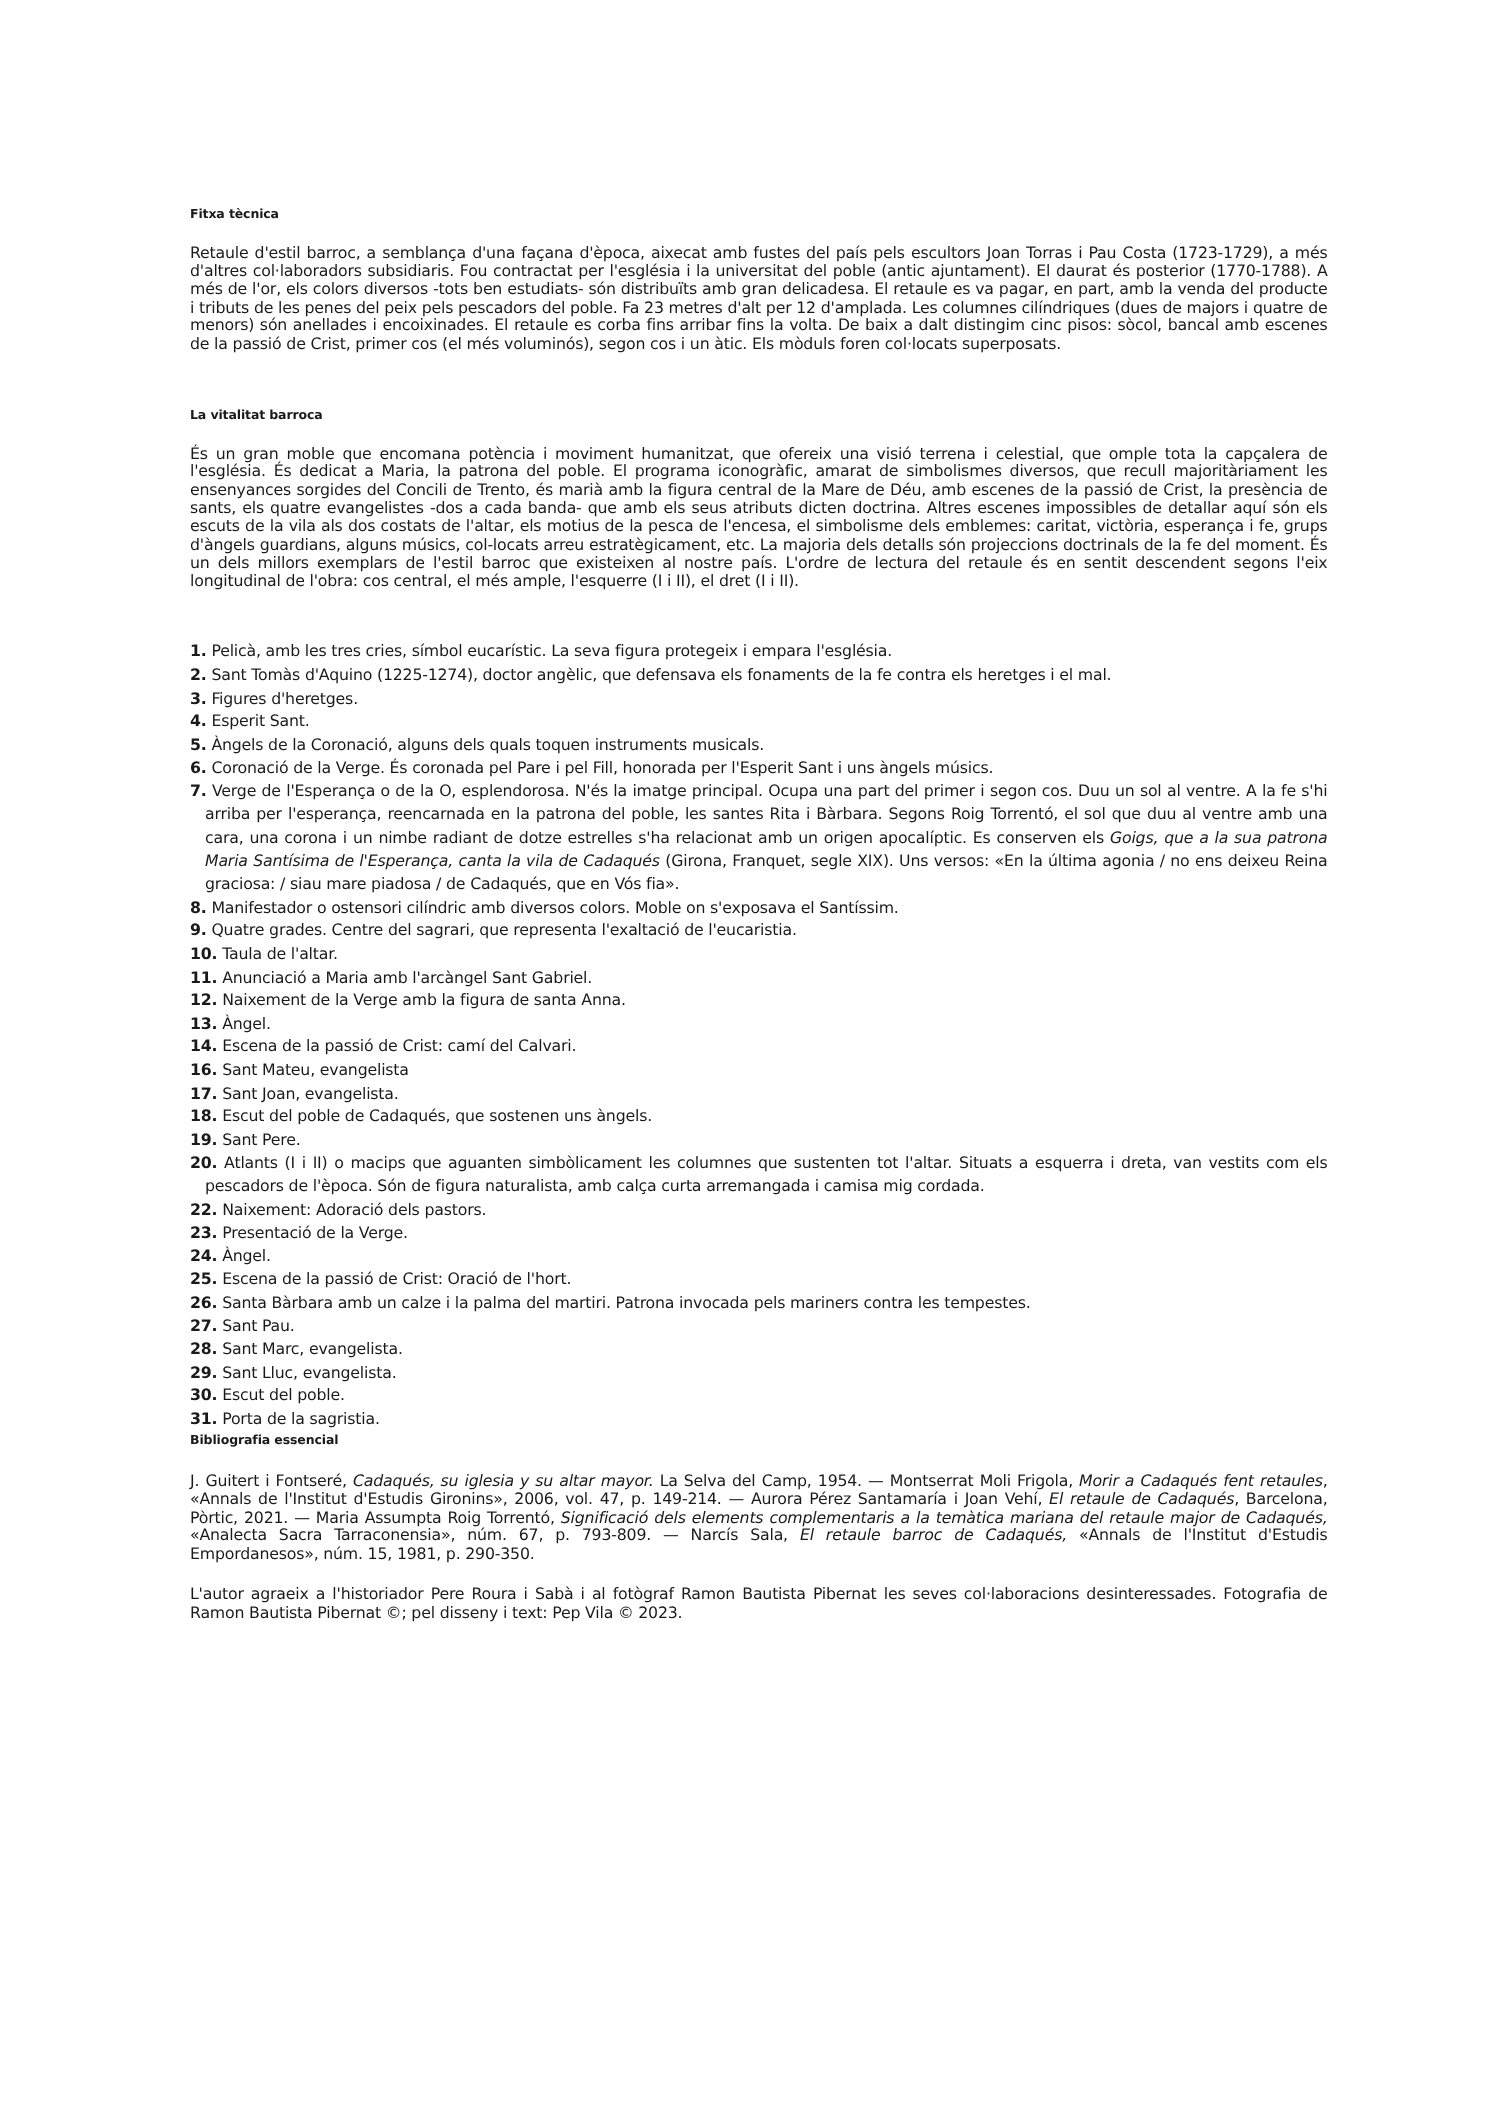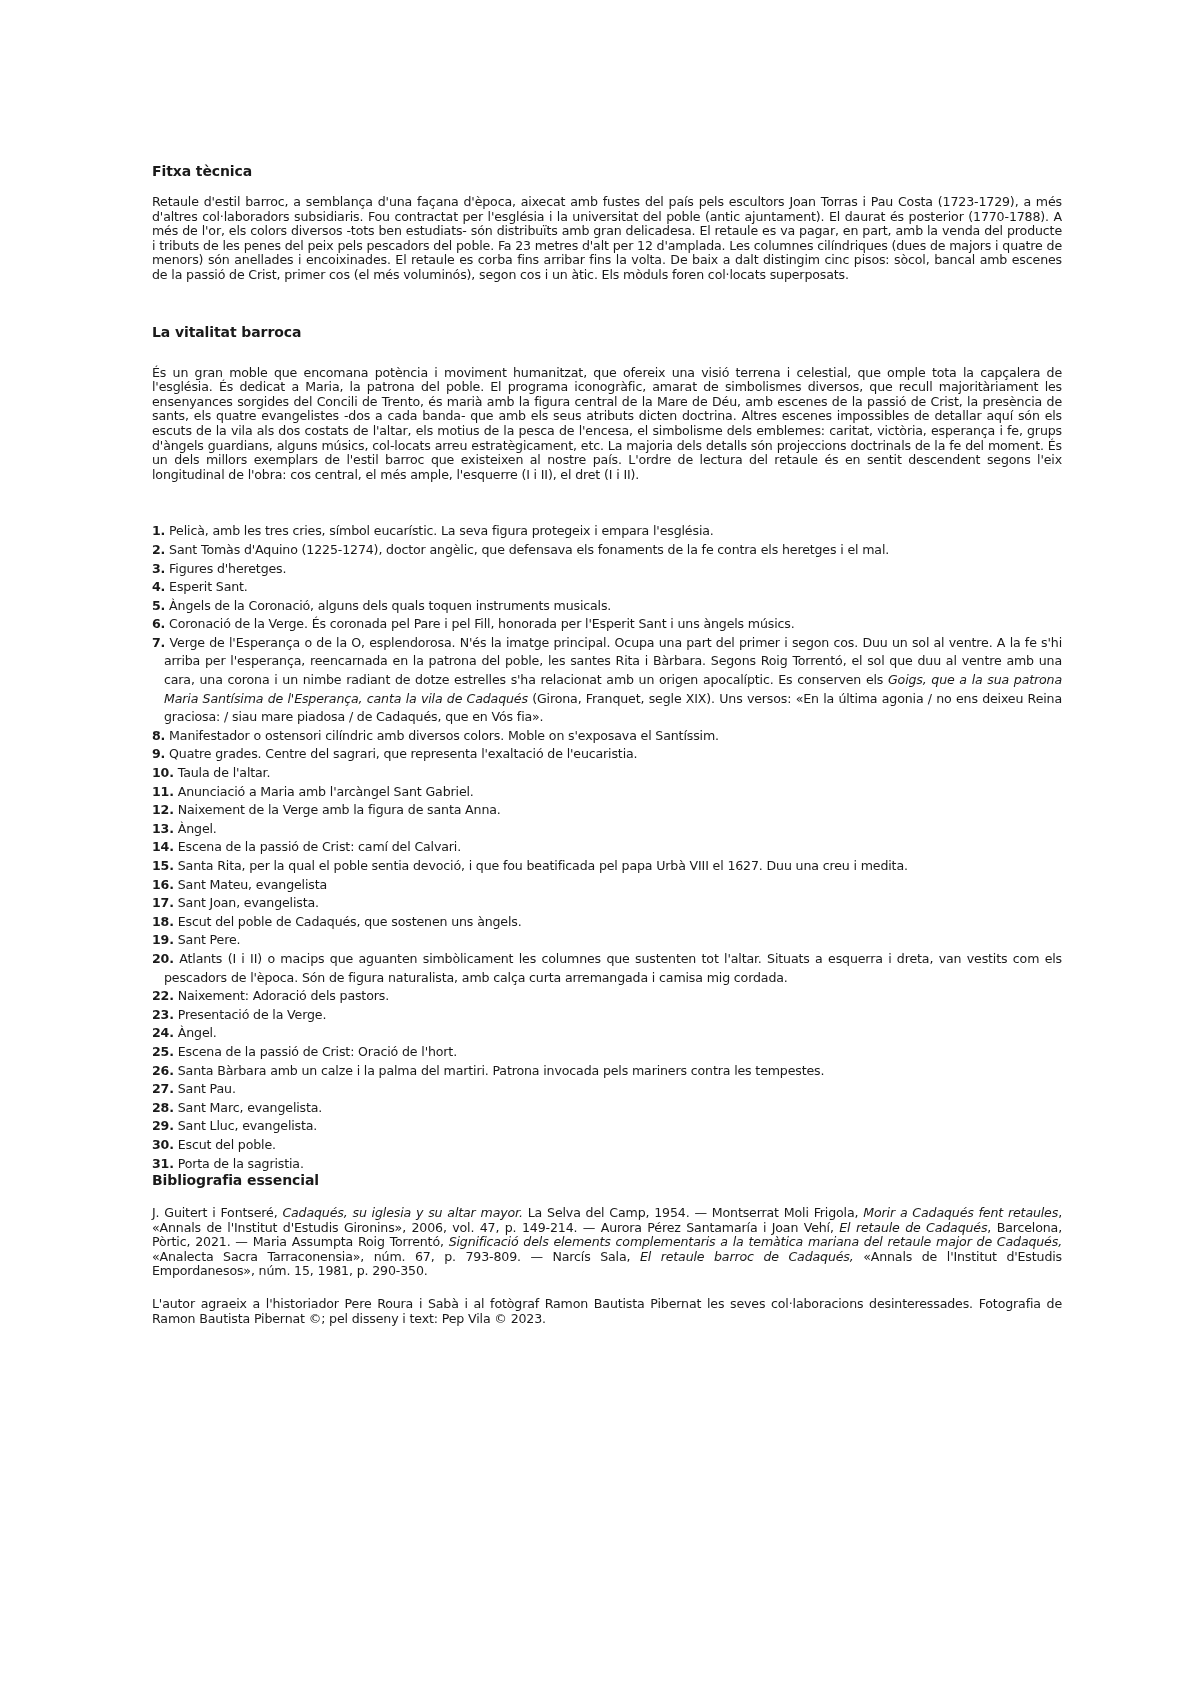--- a/index.html
+++ b/index.html
@@ -12,7 +12,7 @@
       font-size: 12.6px; line-height: 14.6px; letter-spacing: -0.15px;
     }
     h2 {
-      font-size: 14px; font-weight: bold; margin: 0; line-height: 15px;
+      font-size: 10px; font-weight: bold; margin: 0; line-height: 15px;
       letter-spacing: -0.1px;
     }
     .sec-fitxa h2 { margin-bottom: 16px; }

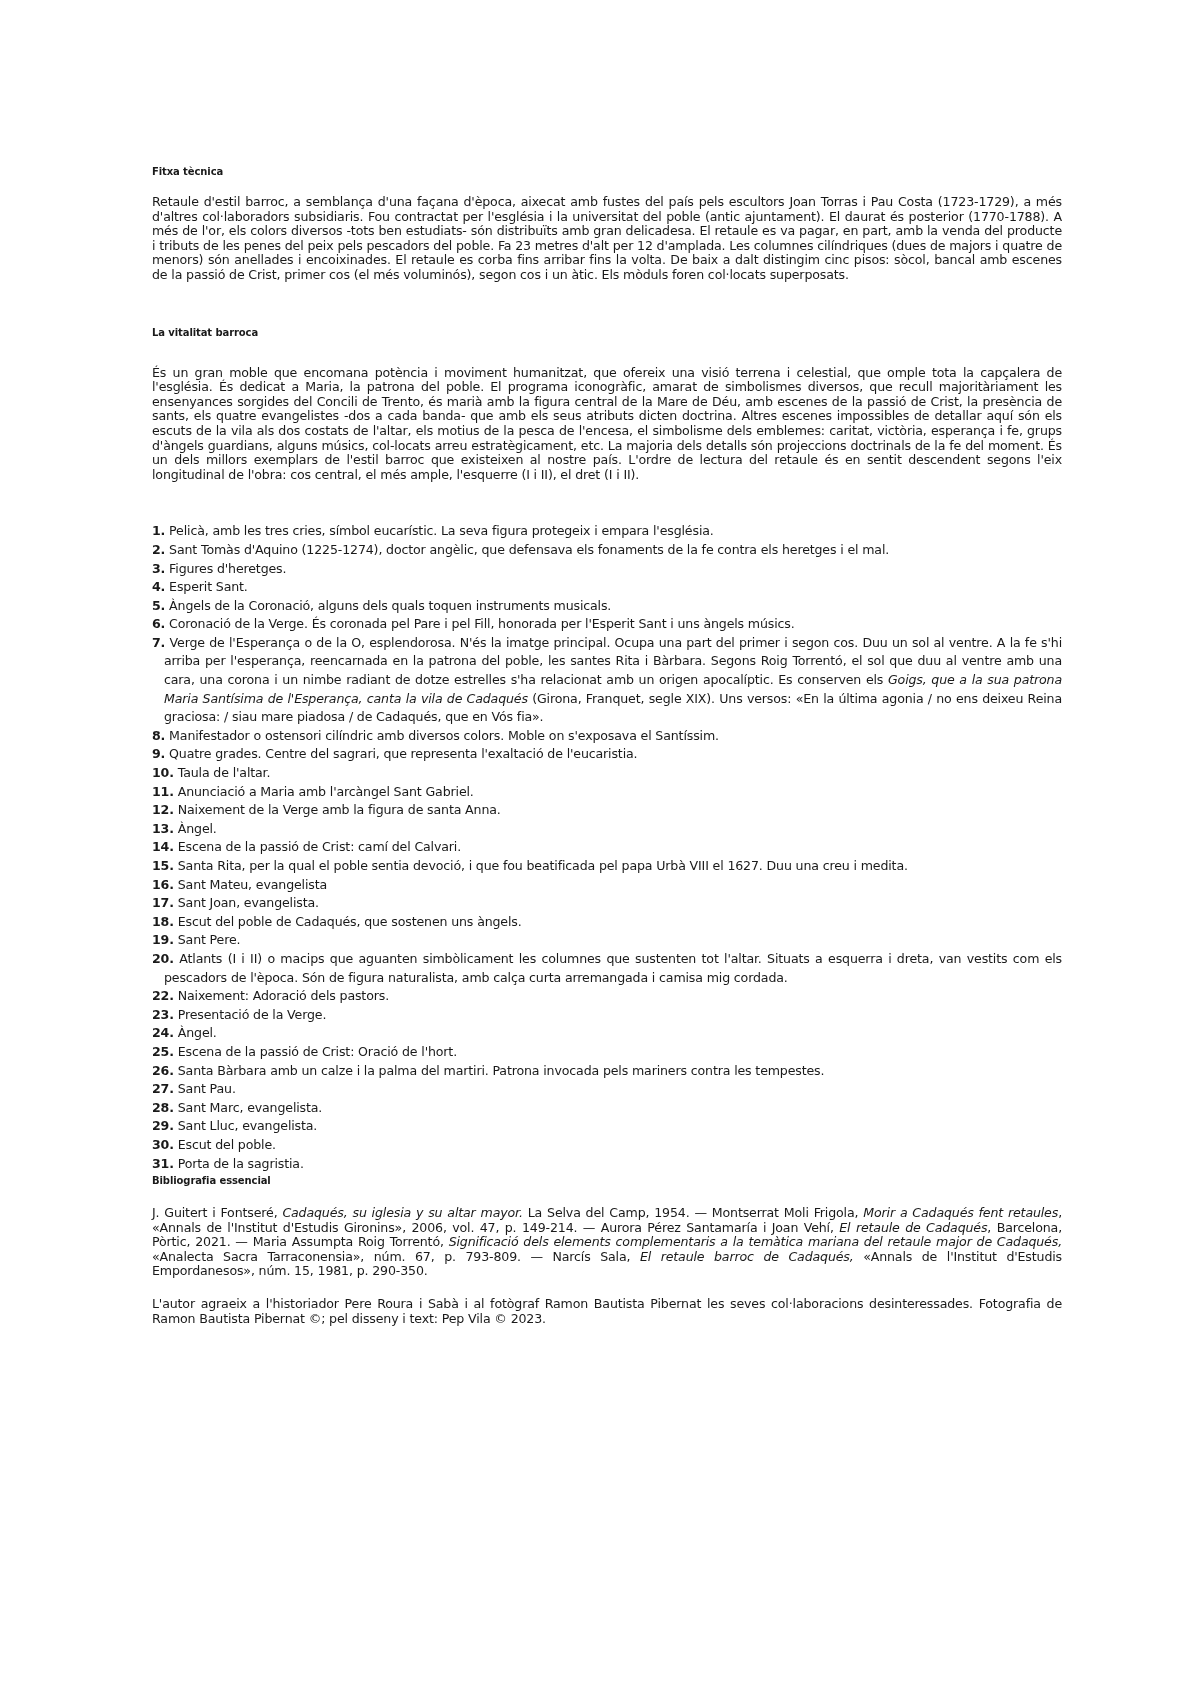--- a/index.html
+++ b/index.html
@@ -17,7 +17,7 @@
     }
     .sec-fitxa h2 { margin-bottom: 16px; }
     .sec-vitalitat { margin-top: 42px; }
-    .sec-vitalitat h2 { margin-bottom: 26px; }
+    .sec-vitalitat h2 { margin-bottom: 16px; }
     .sec-retaule { margin-top: 40px; }
     .sec-retaule h2 { margin-bottom: 17px; }
     .sec-biblio { }

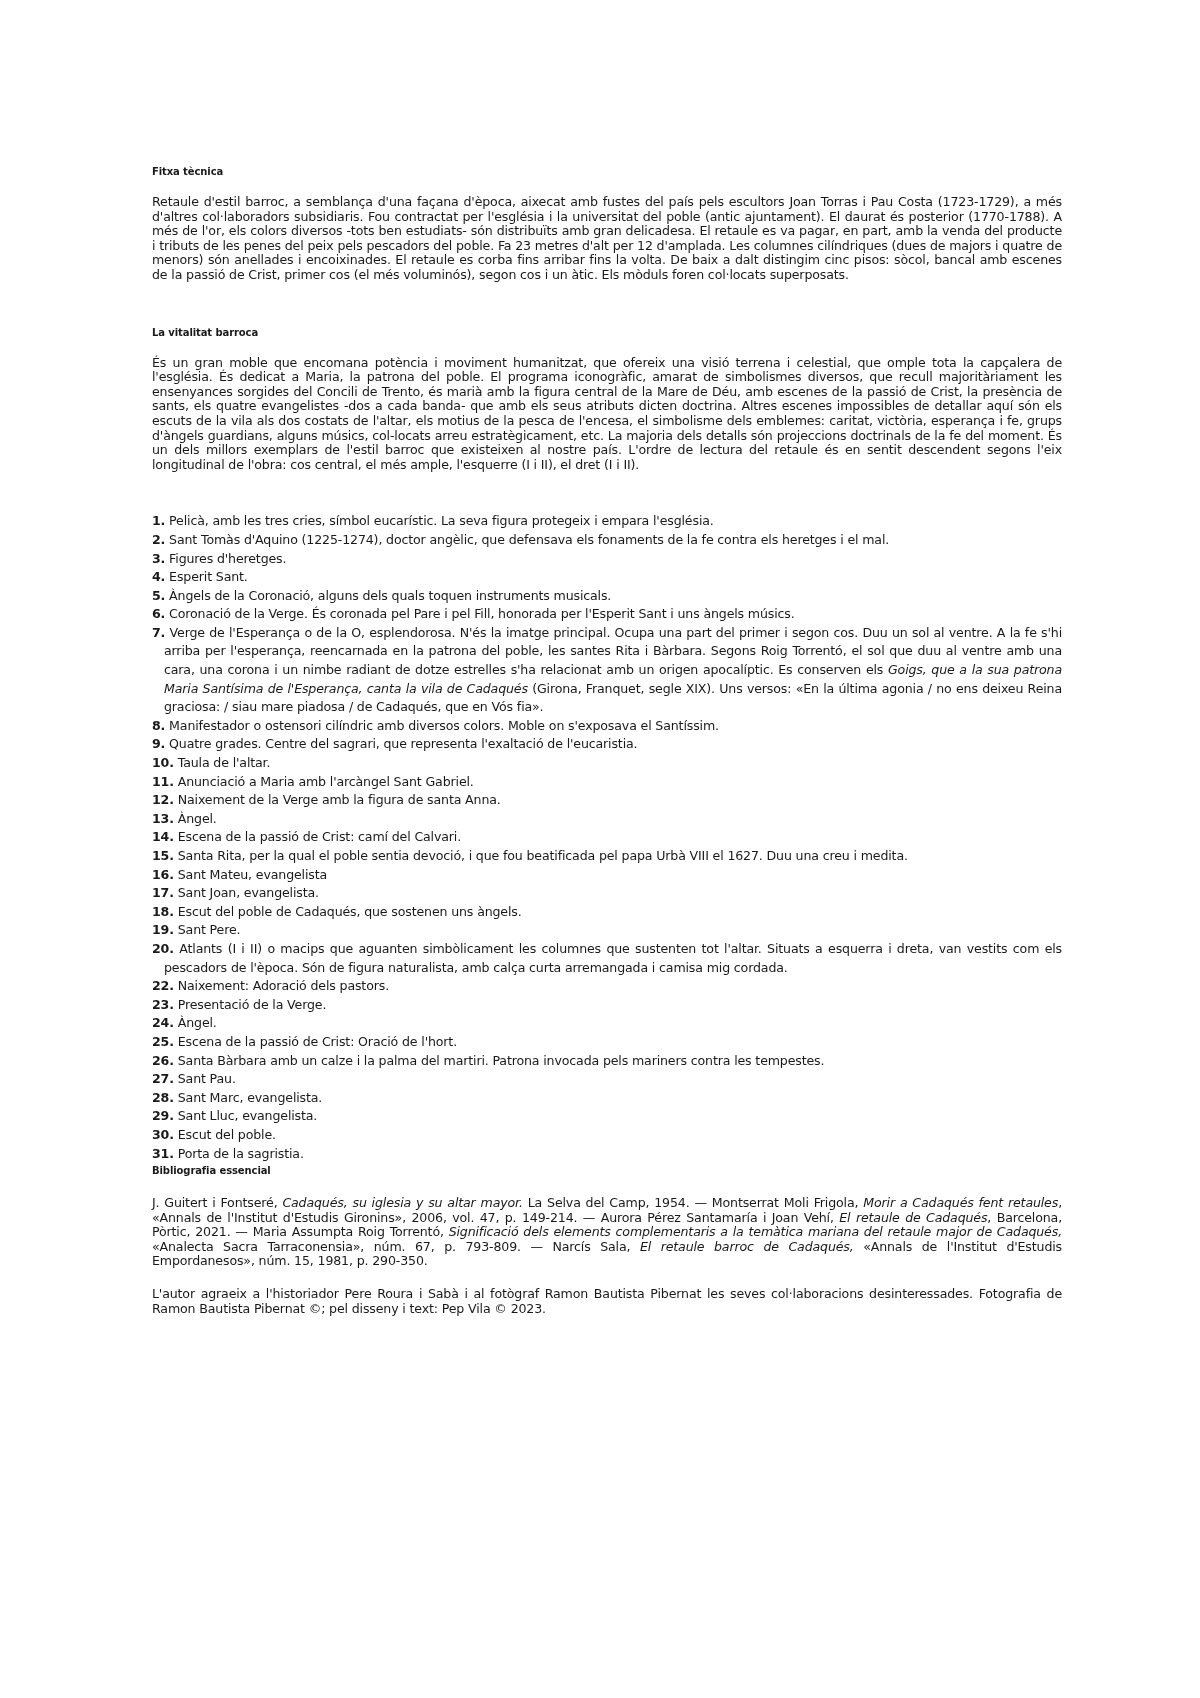--- a/index.html
+++ b/index.html
@@ -63,7 +63,6 @@
         <li><span class="num">12.</span> <span>Naixement de la Verge amb la figura de santa Anna.</span></li>
         <li><span class="num">13.</span> <span>Àngel.</span></li>
         <li><span class="num">14.</span> <span>Escena de la passió de Crist: camí del Calvari.</span></li>
-        <li><span class="num">15.</span> <span>Santa Rita, per la qual el poble sentia devoció, i que fou beatificada pel papa Urbà VIII el 1627. Duu una creu i medita.</span></li>
         <li><span class="num">16.</span> <span>Sant Mateu, evangelista</span></li>
         <li><span class="num">17.</span> <span>Sant Joan, evangelista.</span></li>
         <li><span class="num">18.</span> <span>Escut del poble de Cadaqués, que sostenen uns àngels.</span></li>

